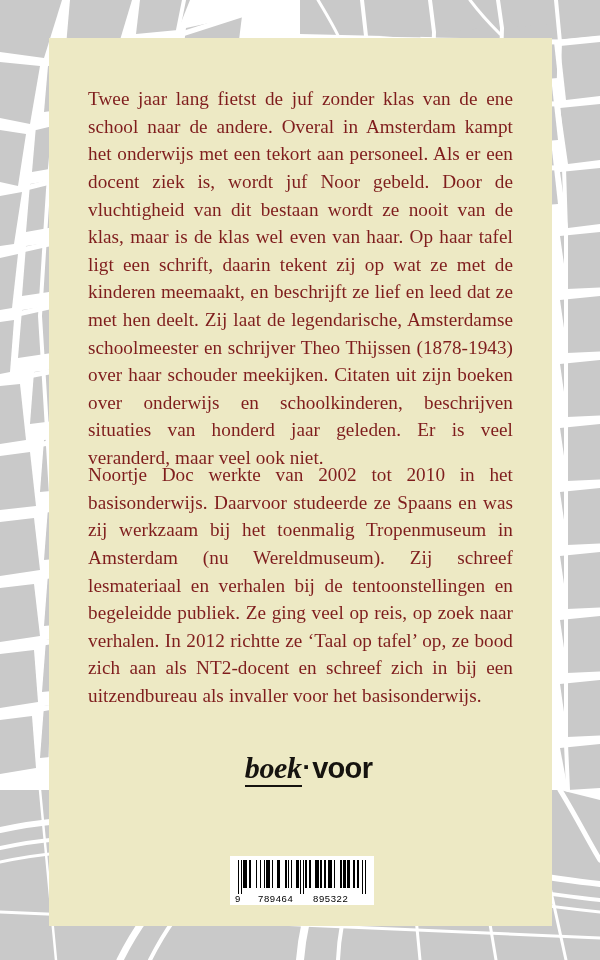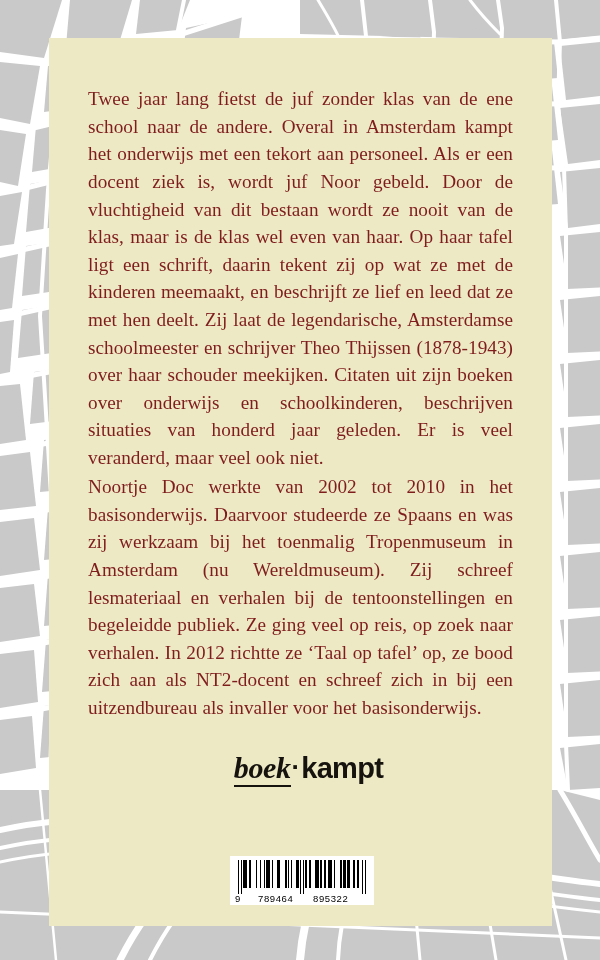--- a/index.html
+++ b/index.html
@@ -57,7 +57,7 @@
     hyphens: none;
   }
   #blurb-main { top: 28px; }
-  #blurb-bio  { top: 416px; }
+  #blurb-bio  { top: 404px; }
 
   
   #logo {

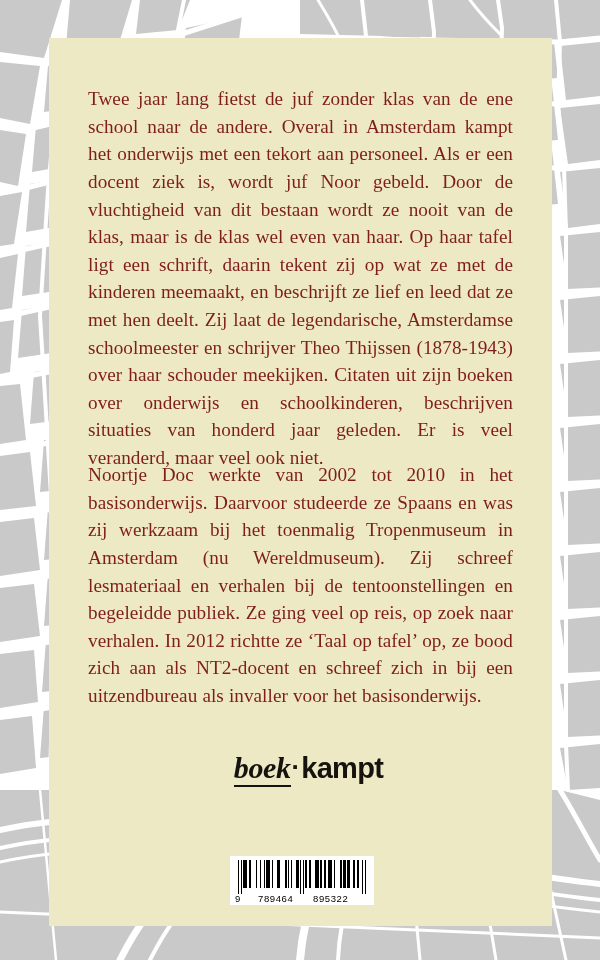--- a/index.html
+++ b/index.html
@@ -299,7 +299,7 @@
     <p class="blurb" id="blurb-bio">Noortje Doc werkte van 2002 tot 2010 in het basisonderwijs. Daarvoor studeerde ze Spaans en was zij werkzaam bij het toenmalig Tropenmuseum in Amsterdam (nu Wereldmuseum). Zij schreef lesmateriaal en verhalen bij de tentoonstellingen en begeleidde publiek. Ze ging veel op reis, op zoek naar verhalen. In 2012 richtte ze ‘Taal op tafel’ op, ze bood zich aan als NT2-docent en schreef zich in bij een uitzendbureau als invaller voor het basisonderwijs.</p>
 
     <div id="logo">
-      <span class="lg-boek">boek</span><span class="lg-dot">·</span><span class="lg-scout">kampt</span>
+      <span class="lg-boek">boek</span><span class="lg-dot">·</span><span class="lg-scout">voor</span>
     </div>
 
     <div id="barcode">

